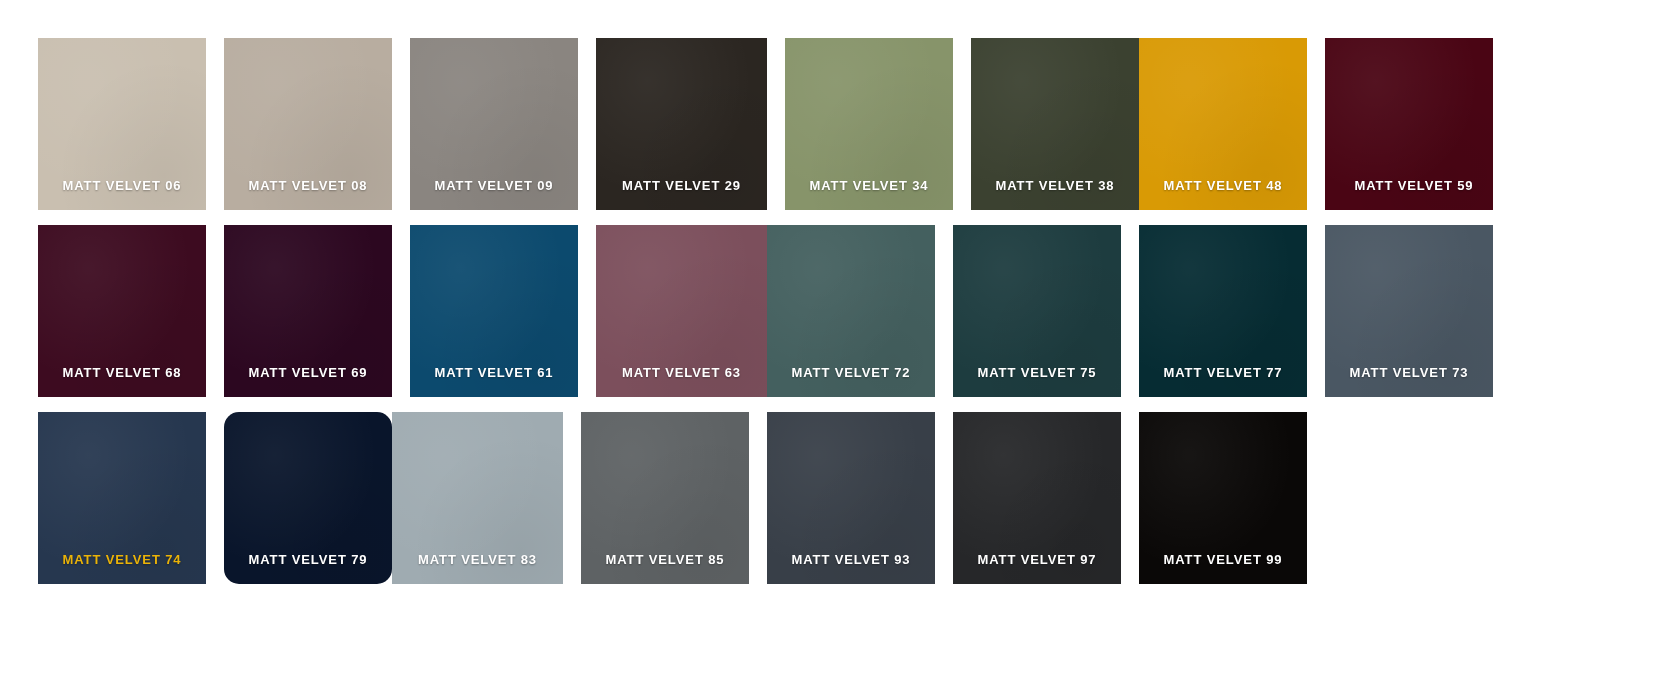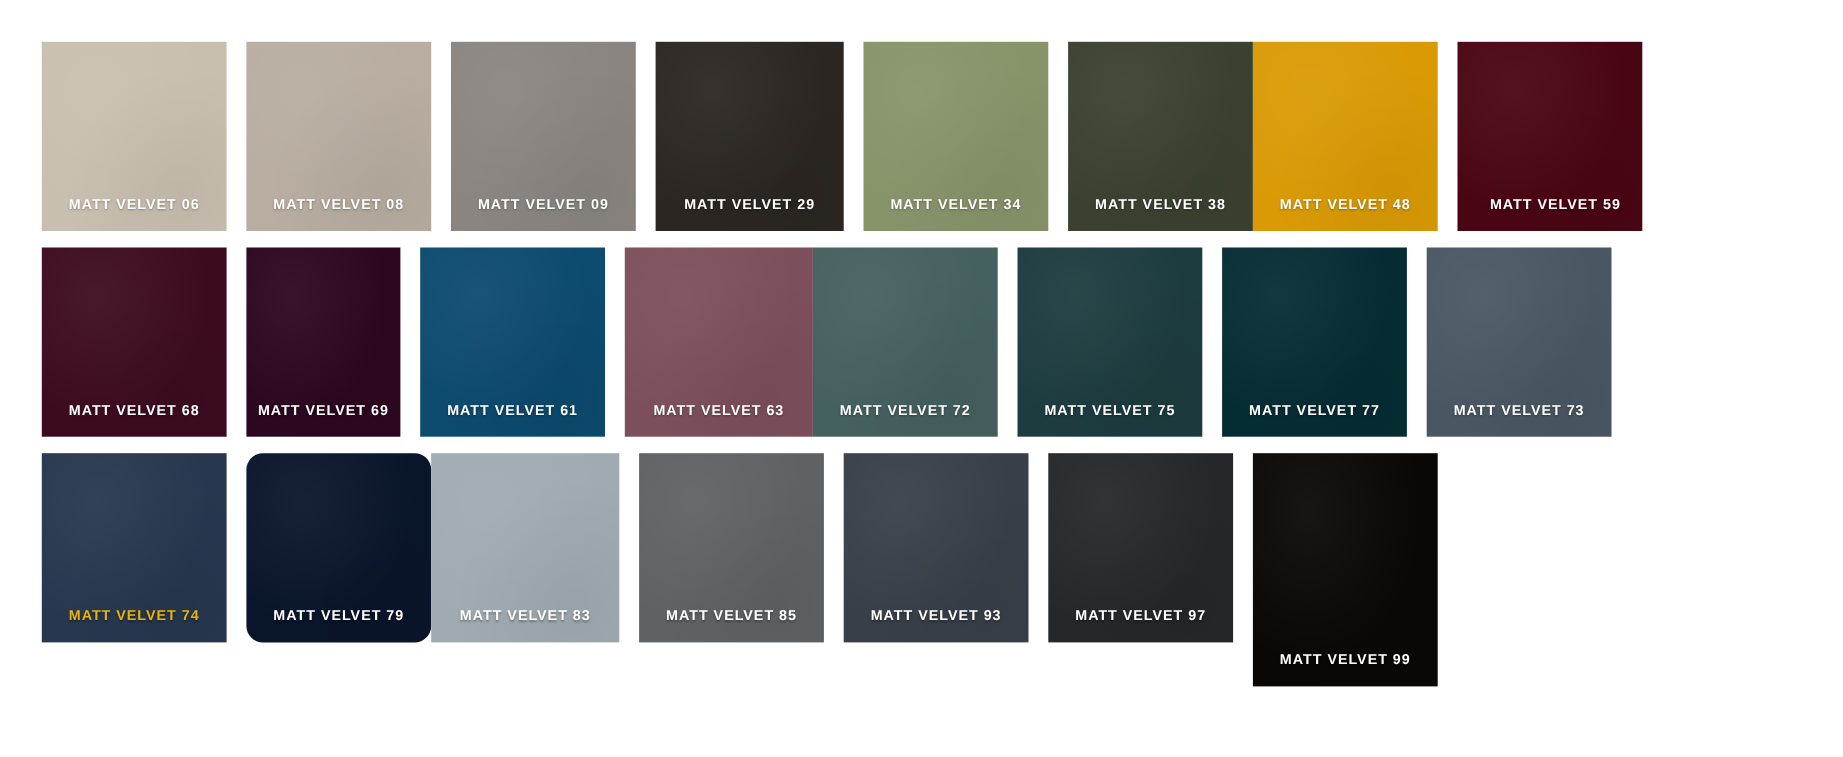--- a/index.html
+++ b/index.html
@@ -113,7 +113,7 @@
         <span class="swatch-label" style="color: rgb(255, 255, 255);">MATT VELVET 68</span>
       </div>
       <div class="gap" style="width: 18px;"></div>
-      <div class="swatch" title="MATT VELVET 69" style="width: 140px; height: 172px; background: rgb(44, 7, 32);">
+      <div class="swatch" title="MATT VELVET 69" style="width: 168px; height: 172px; background: rgb(44, 7, 32);">
         <span class="swatch-label" style="color: rgb(255, 255, 255);">MATT VELVET 69</span>
       </div>
       <div class="gap" style="width: 18px;"></div>

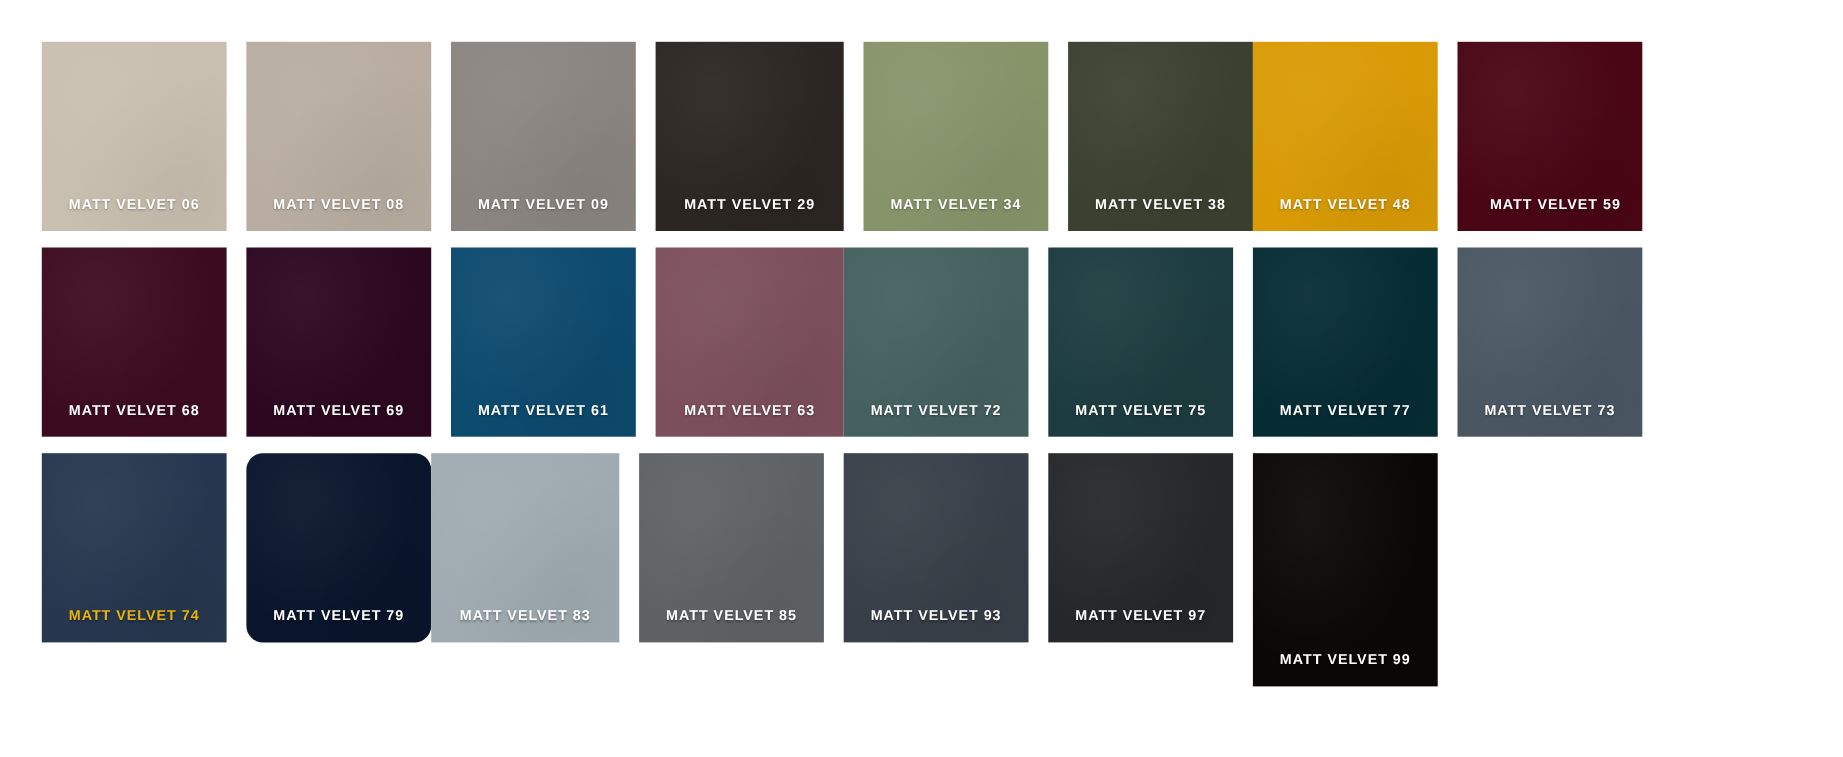--- a/index.html
+++ b/index.html
@@ -164,7 +164,7 @@
         <span class="swatch-label" style="color: rgb(255, 255, 255);">MATT VELVET 97</span>
       </div>
       <div class="gap" style="width: 18px;"></div>
-      <div class="swatch" title="MATT VELVET 99" style="width: 168px; height: 212px; background: rgb(10, 8, 7);">
+      <div class="swatch" title="MATT VELVET 99" style="width: 168px; height: 172px; background: rgb(10, 8, 7);">
         <span class="swatch-label" style="color: rgb(255, 255, 255);">MATT VELVET 99</span>
       </div>
     </div>

